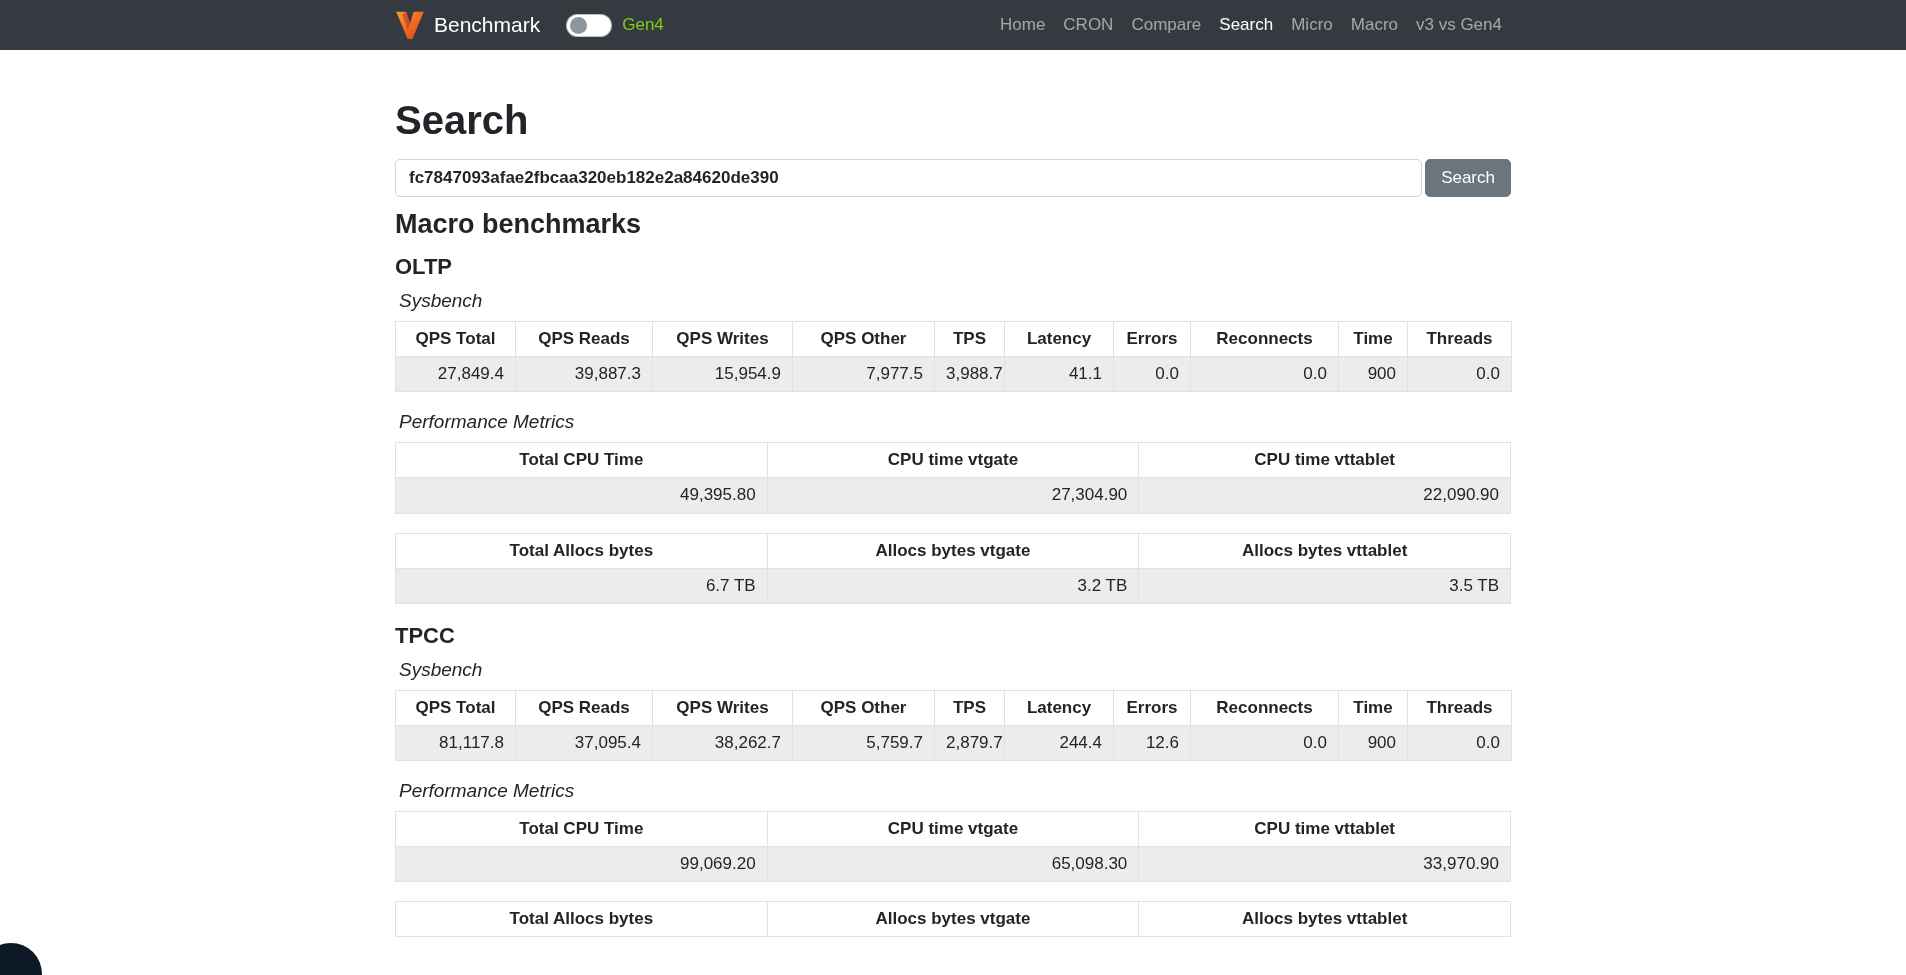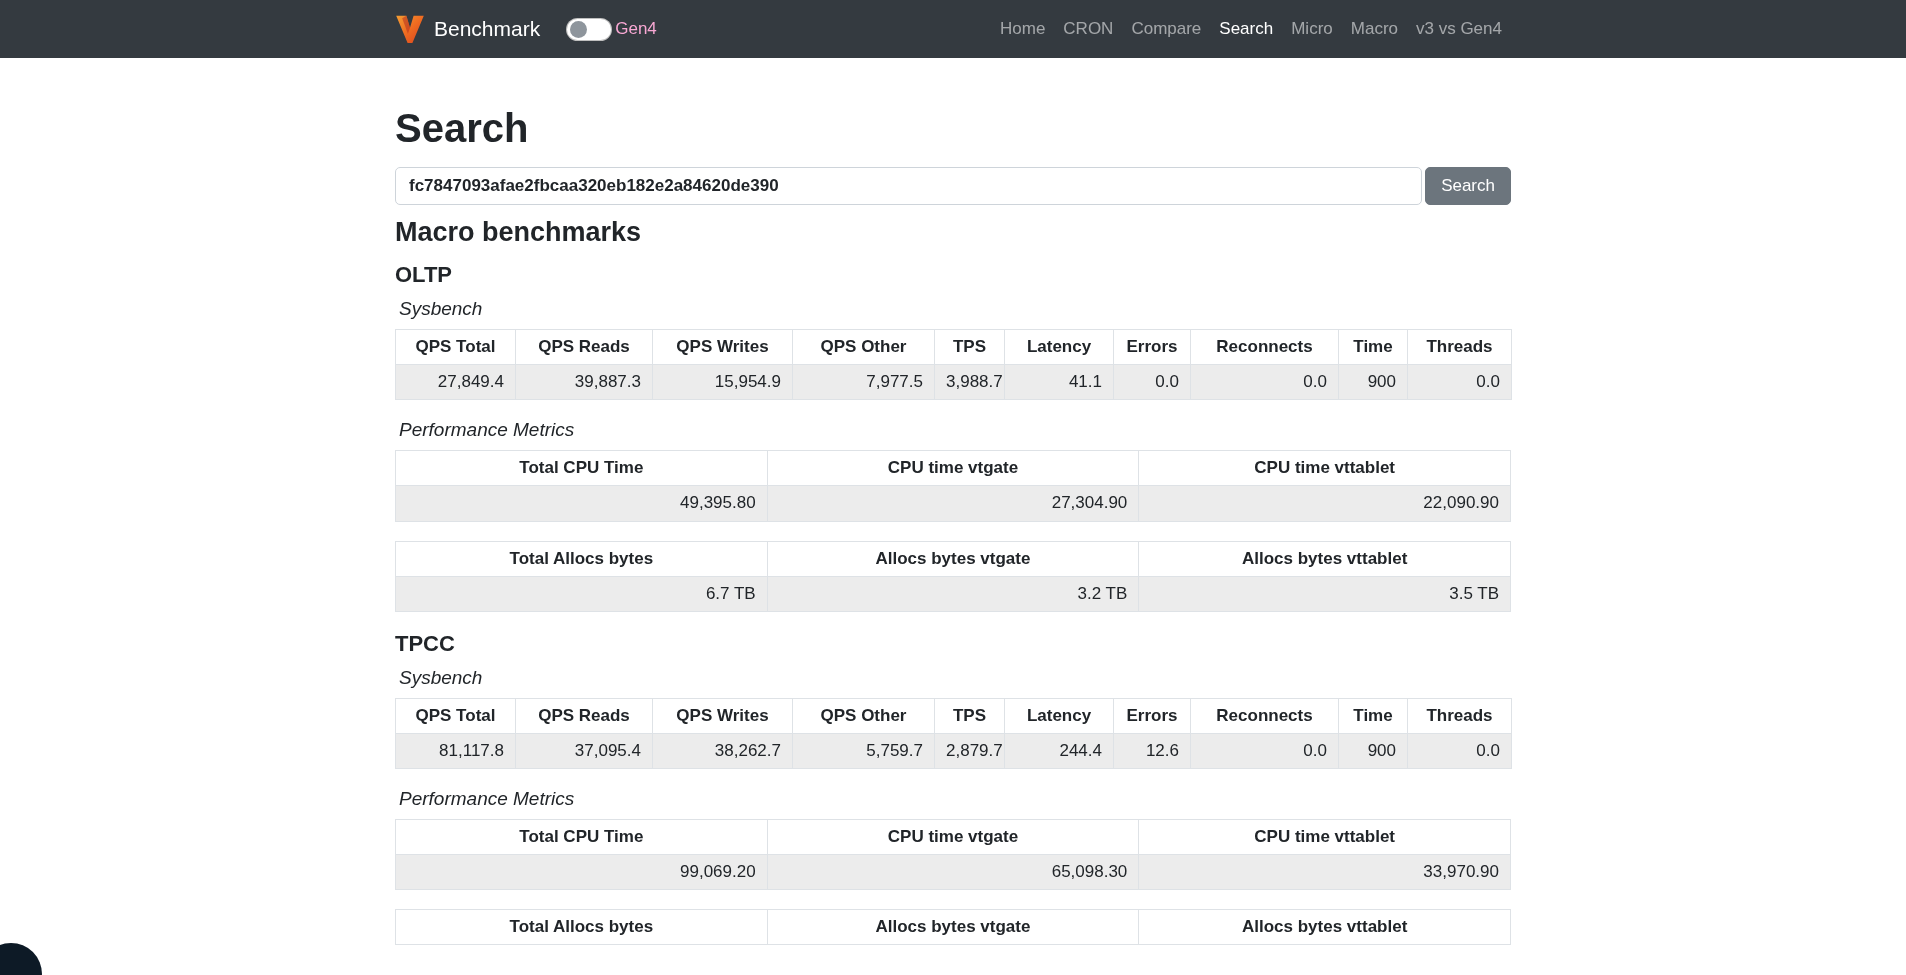--- a/index.html
+++ b/index.html
@@ -13,7 +13,7 @@
   
   .navbar {
     background: #343a40;
-    height: 58px;
+    height: 50px;
     width: 100%;
   }
   .nav-inner {

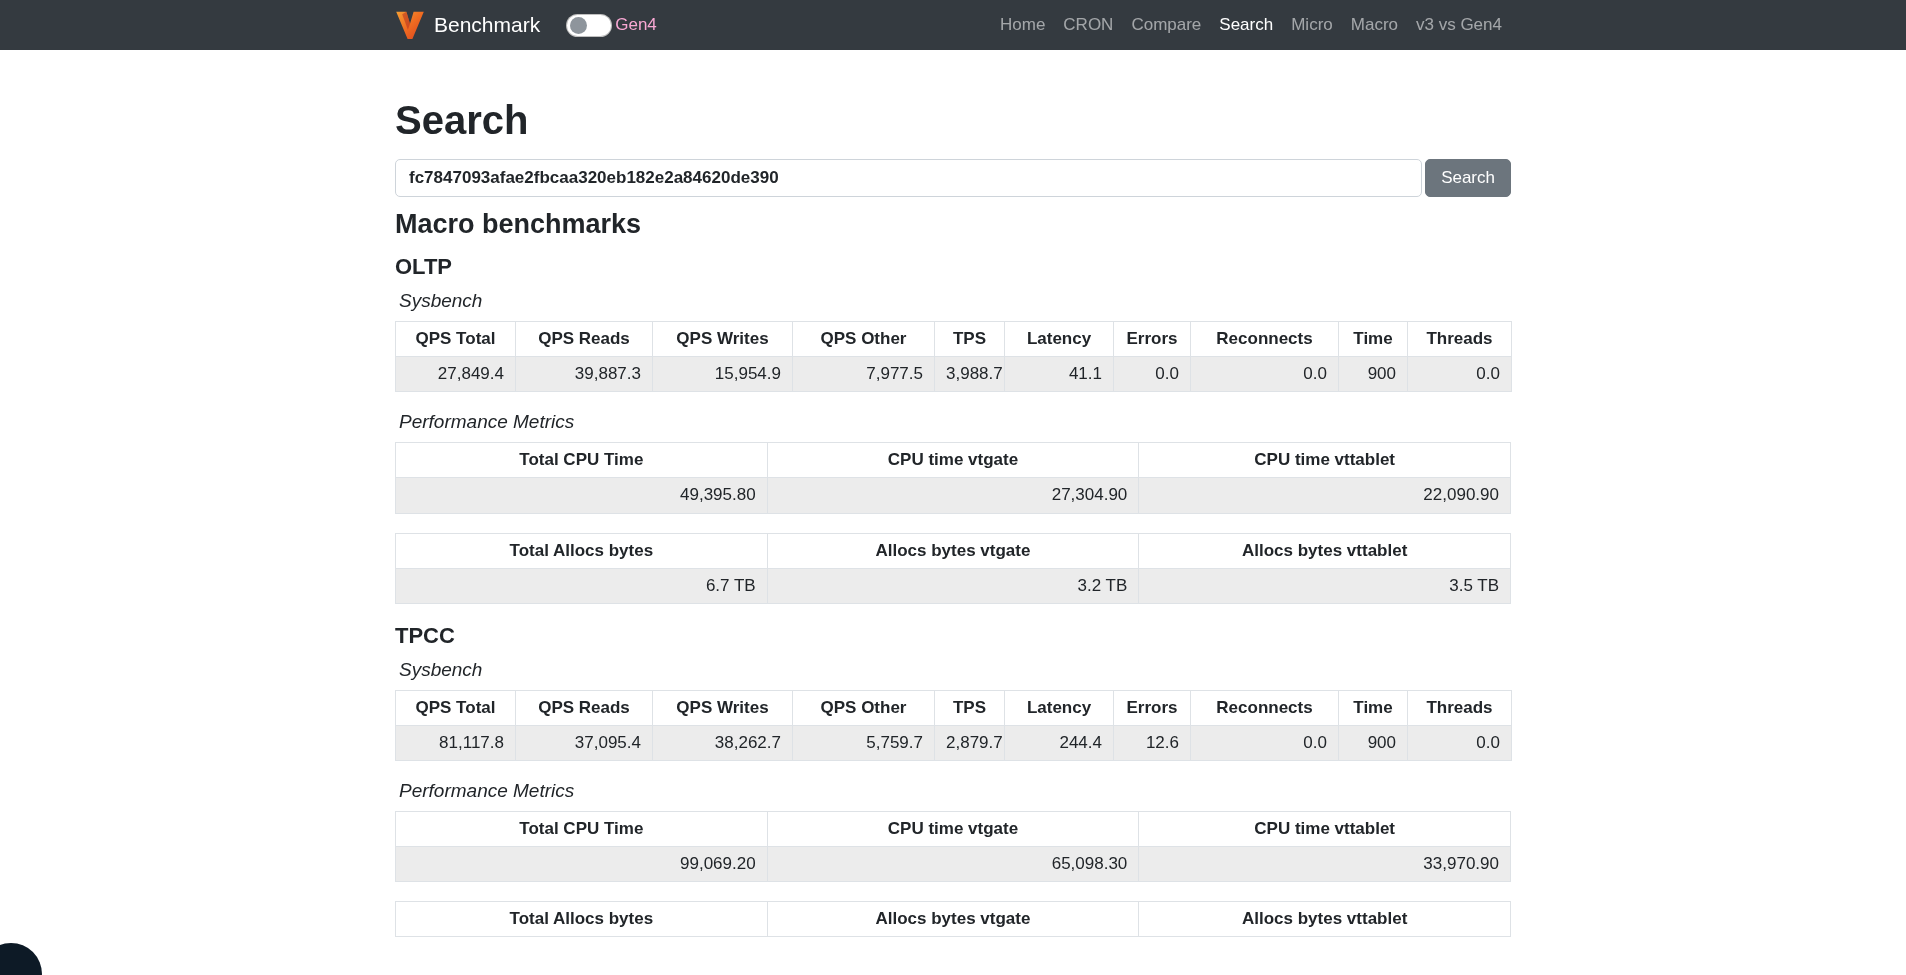--- a/index.html
+++ b/index.html
@@ -34,7 +34,7 @@
     width: 17px; height: 17px; border-radius: 50%;
     background: #8e959c;
   }
-  .toggle-label { color: #f9a8d4; font-size: 17px; margin-left: 3px; }
+  .toggle-label { color: #84cc16; font-size: 17px; margin-left: 10px; }
   .nav-links { display: flex; align-items: center; text-align: right; }
   .nav-links a {
     color: rgba(255,255,255,.55);

